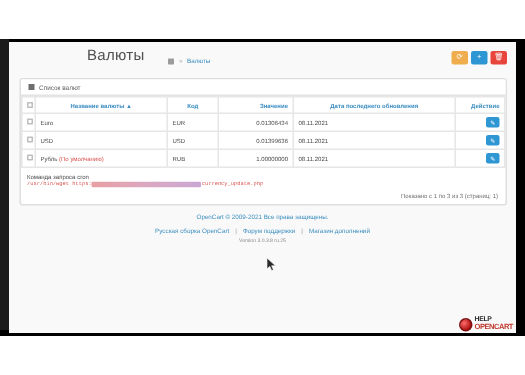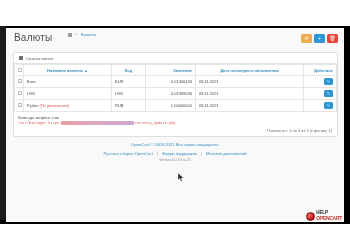--- a/index.html
+++ b/index.html
@@ -31,7 +31,7 @@
     position:relative; height:22px; padding:4px 6px 0 8px;
     display:flex; align-items:flex-start; justify-content:space-between;
   }
-  .title-wrap { display:flex; align-items:flex-start; gap:16px; }
+  .title-wrap { display:flex; align-items:flex-end; gap:16px;margin-left:44px; }
   .page-title {
     font-size:10px; color:#4f4f4f; font-weight:400; letter-spacing:0.2px;
   }

